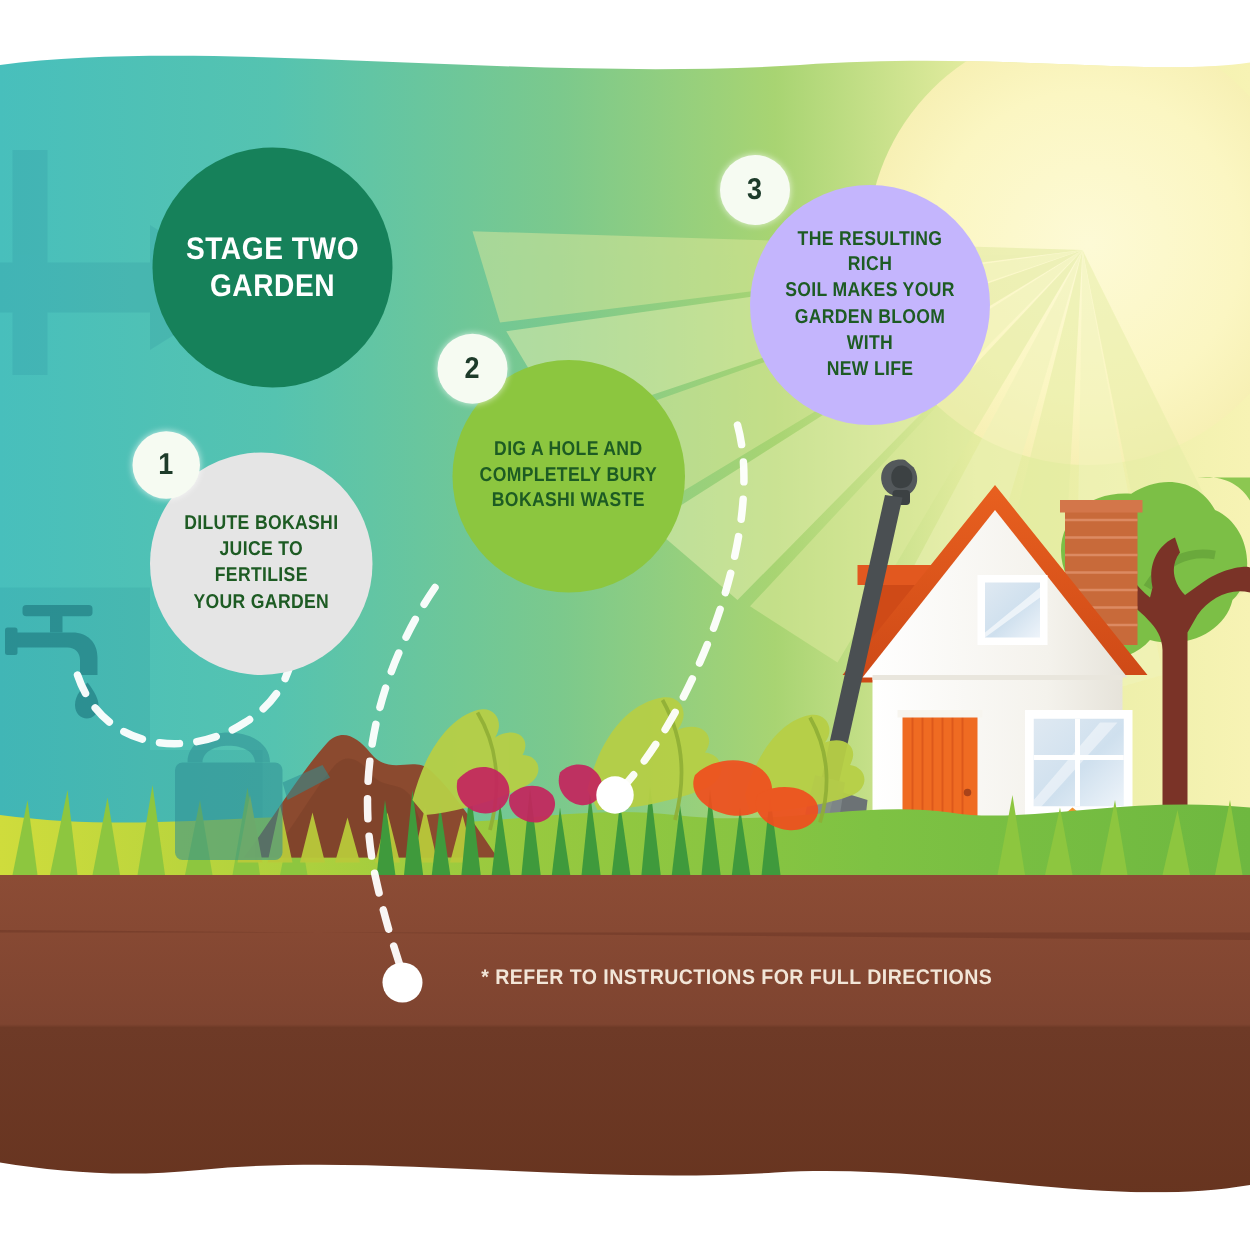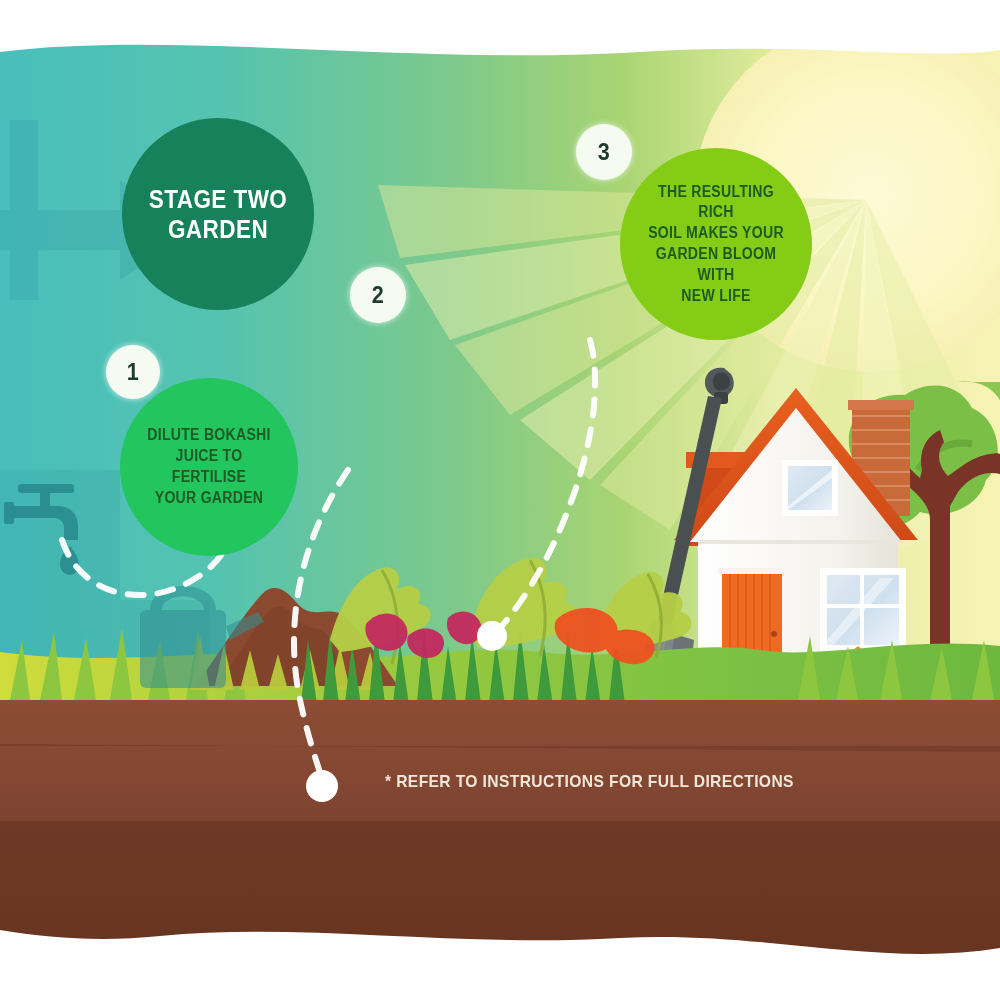--- a/index.html
+++ b/index.html
@@ -30,7 +30,7 @@
 
   .step1{left:120px;top:378px;width:178px;height:178px;background:#22c55e;}
   .step2{left:362px;top:288px;width:186px;height:186px;background:#8cc63f;}
-  .step3{left:620px;top:148px;width:192px;height:192px;background:#84cc16;}
+  .step3{left:600px;top:148px;width:192px;height:192px;background:#c4b5fd;}
 
   .numdot{
     position:absolute;border-radius:50%;

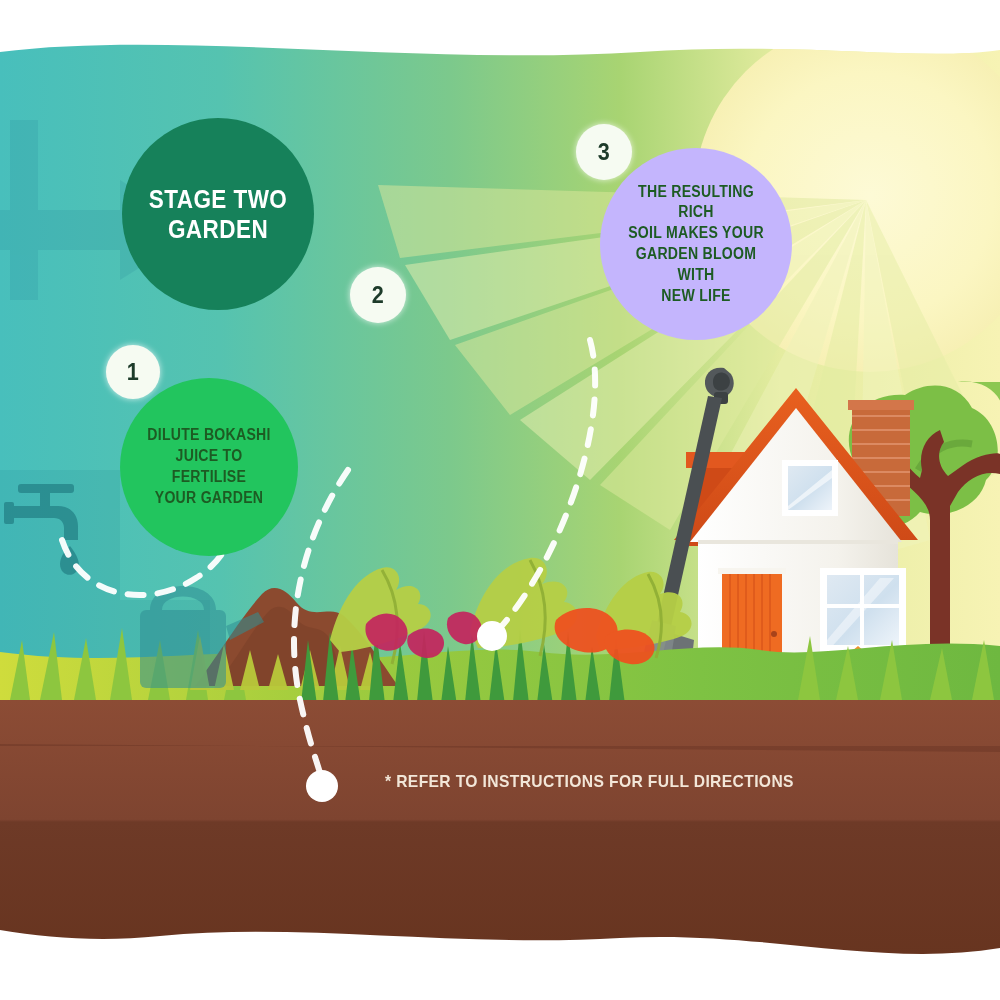--- a/index.html
+++ b/index.html
@@ -375,6 +375,13 @@
       <span>1</span>
     </div>
 
+    <div class="circle step step2">
+      <div class="txt">
+        <div>DIG A HOLE AND</div>
+        <div>COMPLETELY BURY</div>
+        <div>BOKASHI WASTE</div>
+      </div>
+    </div>
     <div class="numdot n2">
       <span>2</span>
     </div>

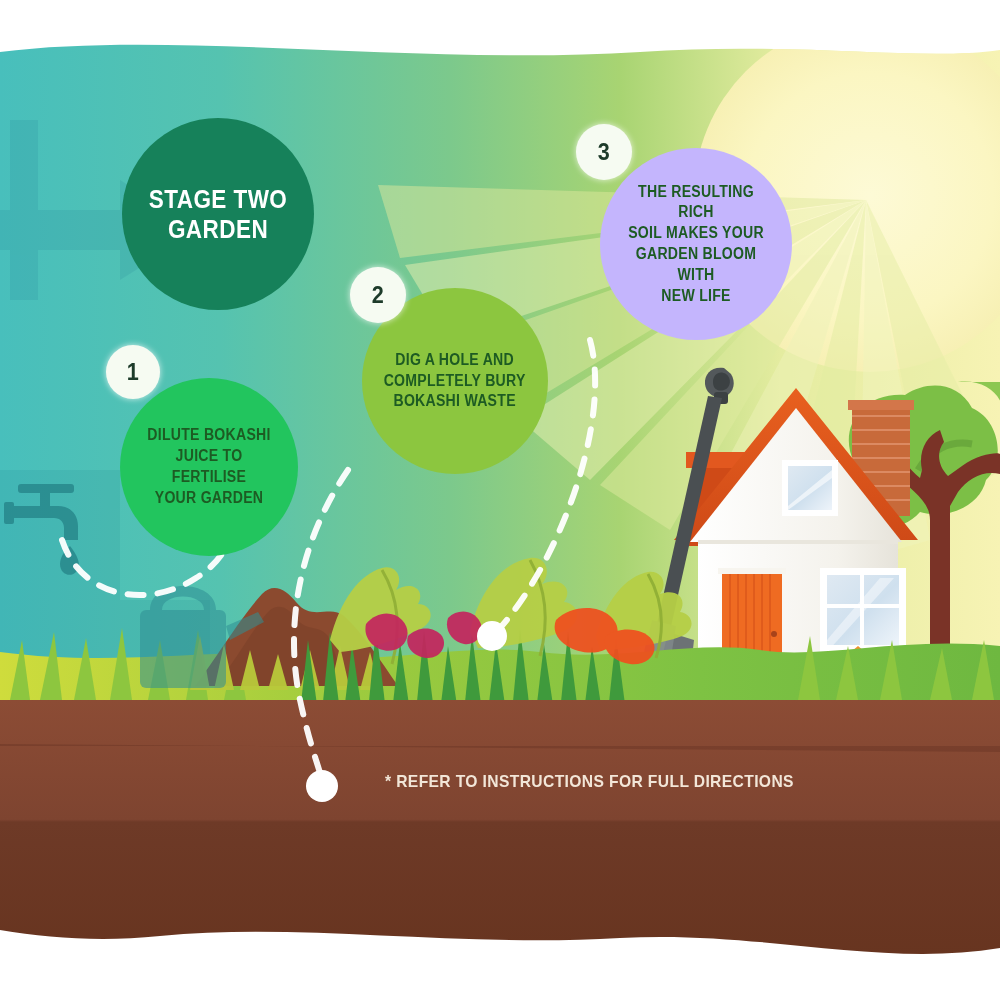--- a/index.html
+++ b/index.html
@@ -28,7 +28,7 @@
     font-family:"Liberation Sans Narrow","Liberation Sans",sans-serif;
   }
 
-  .step1{left:120px;top:378px;width:178px;height:178px;background:#22c55e;}
+  .step1{left:120px;top:362px;width:178px;height:178px;background:#e5e5e5;}
   .step2{left:362px;top:288px;width:186px;height:186px;background:#8cc63f;}
   .step3{left:600px;top:148px;width:192px;height:192px;background:#c4b5fd;}
 

